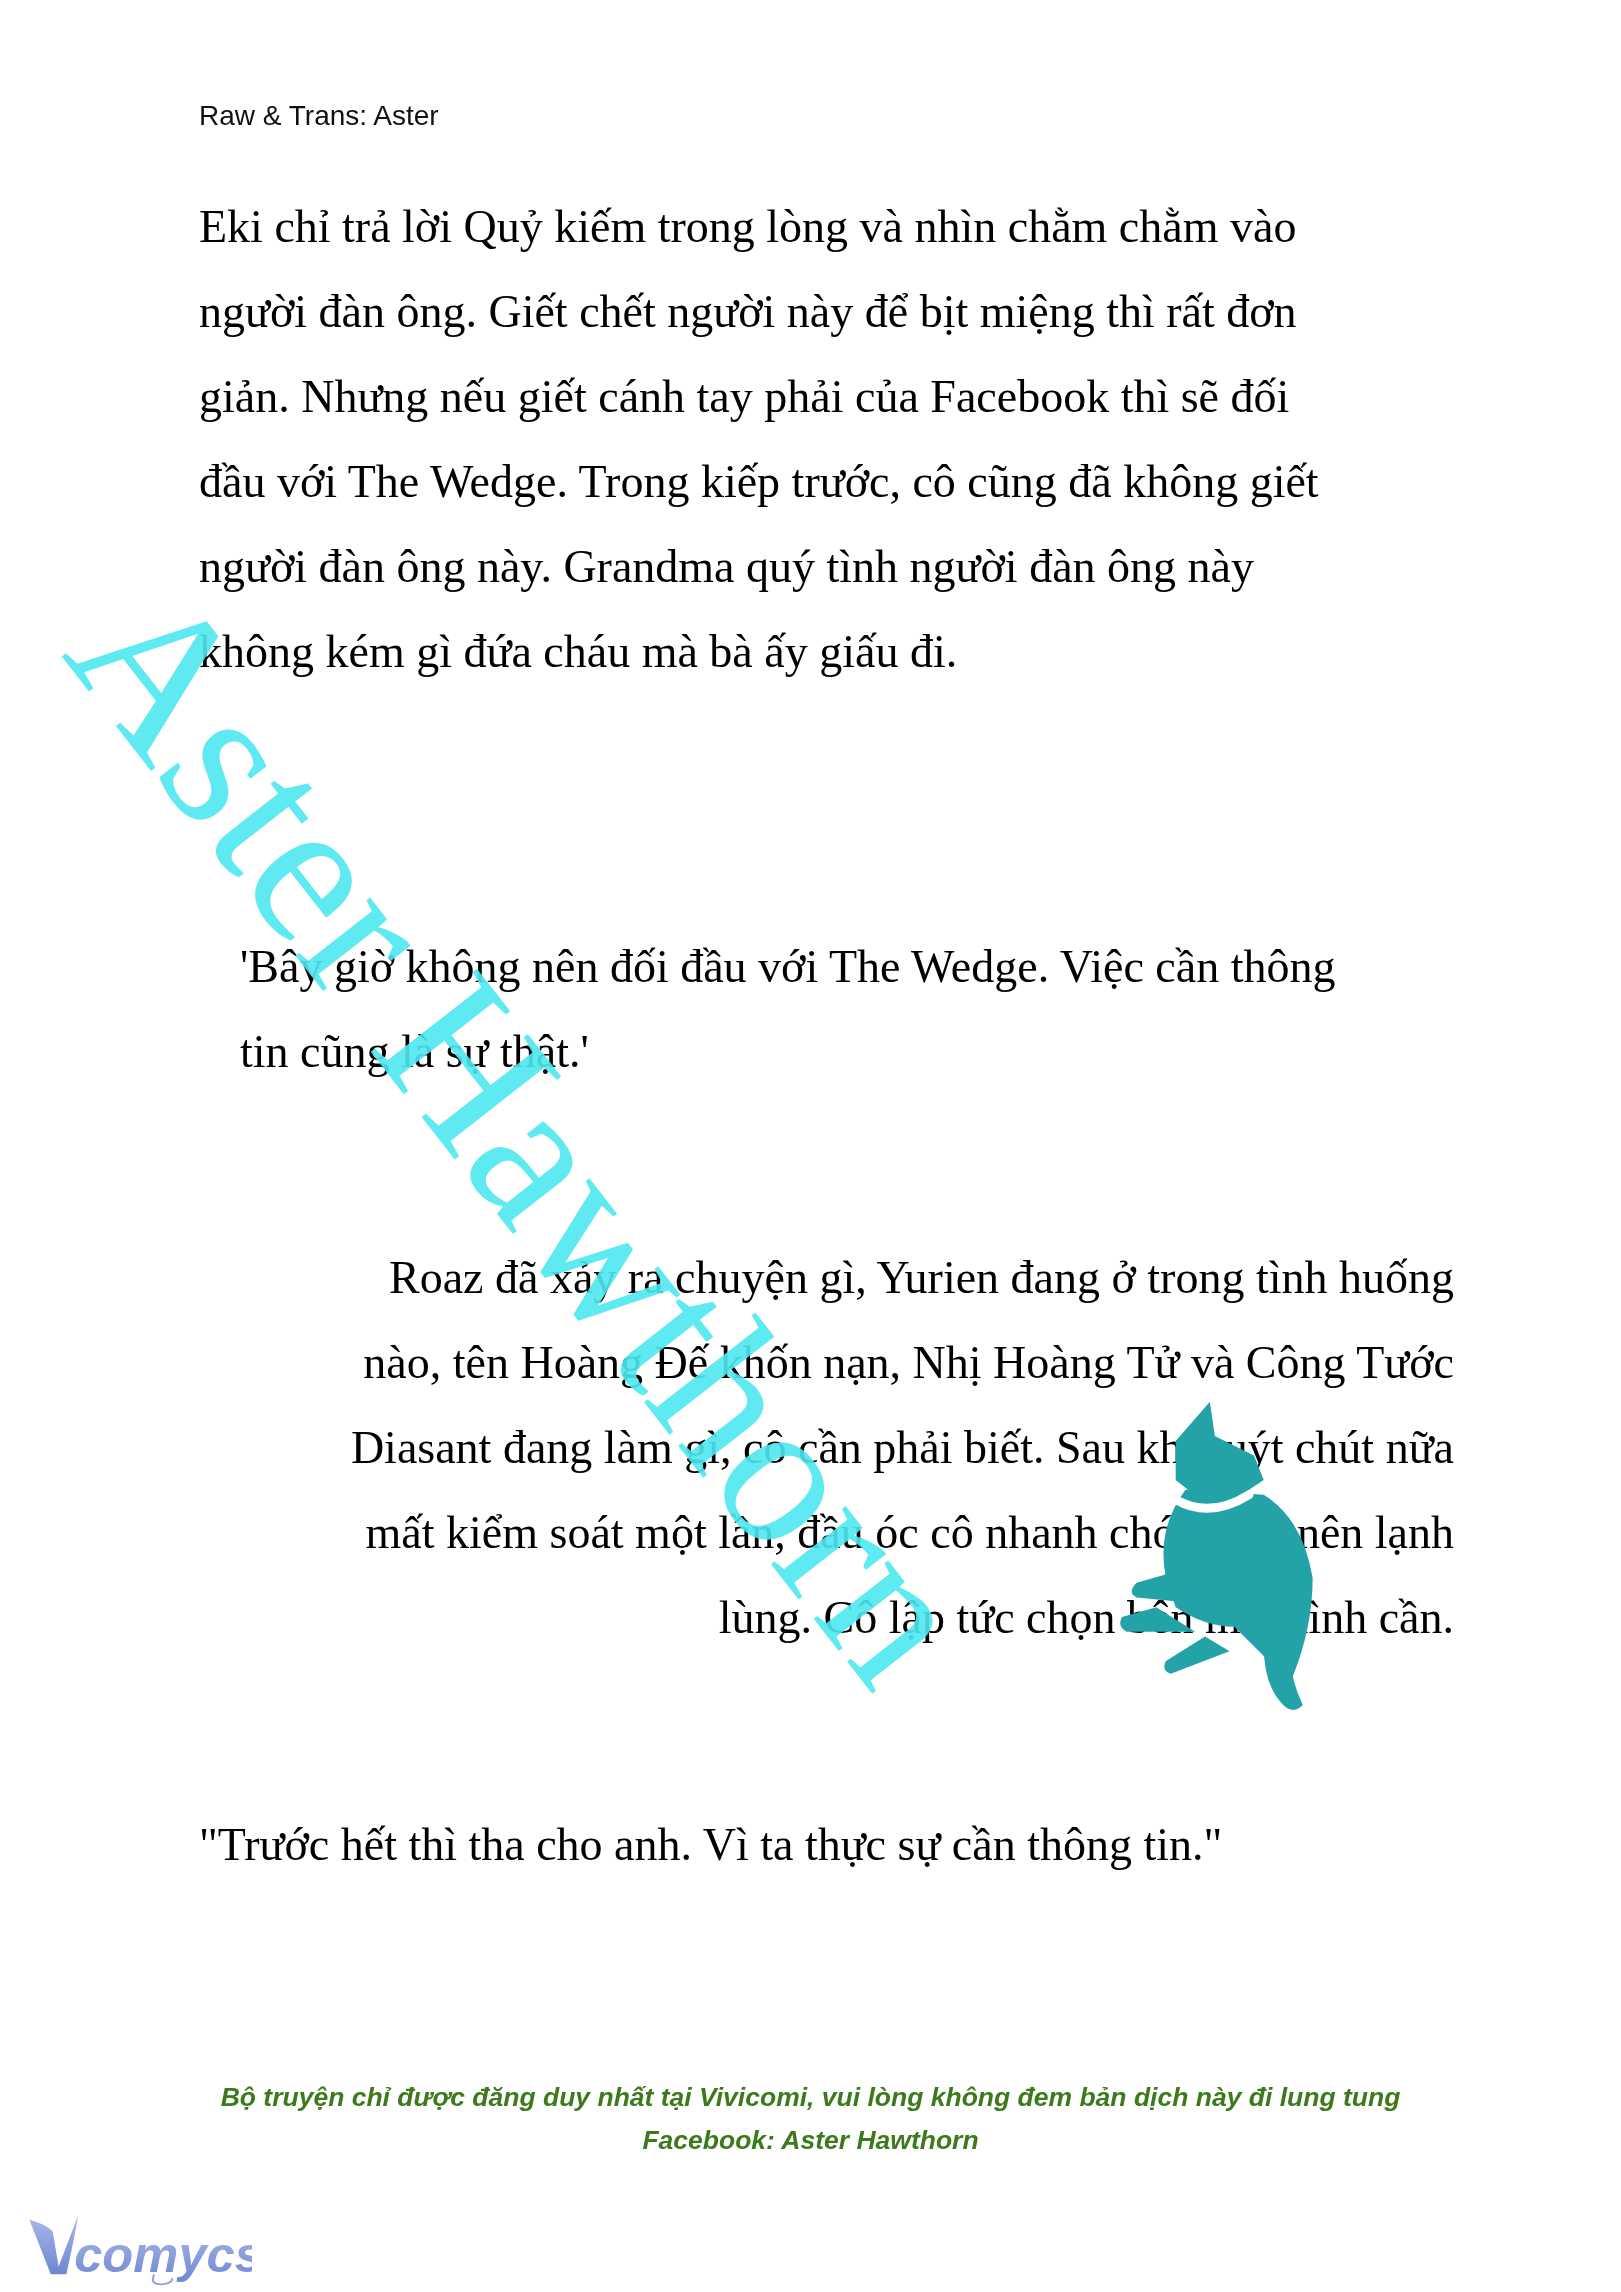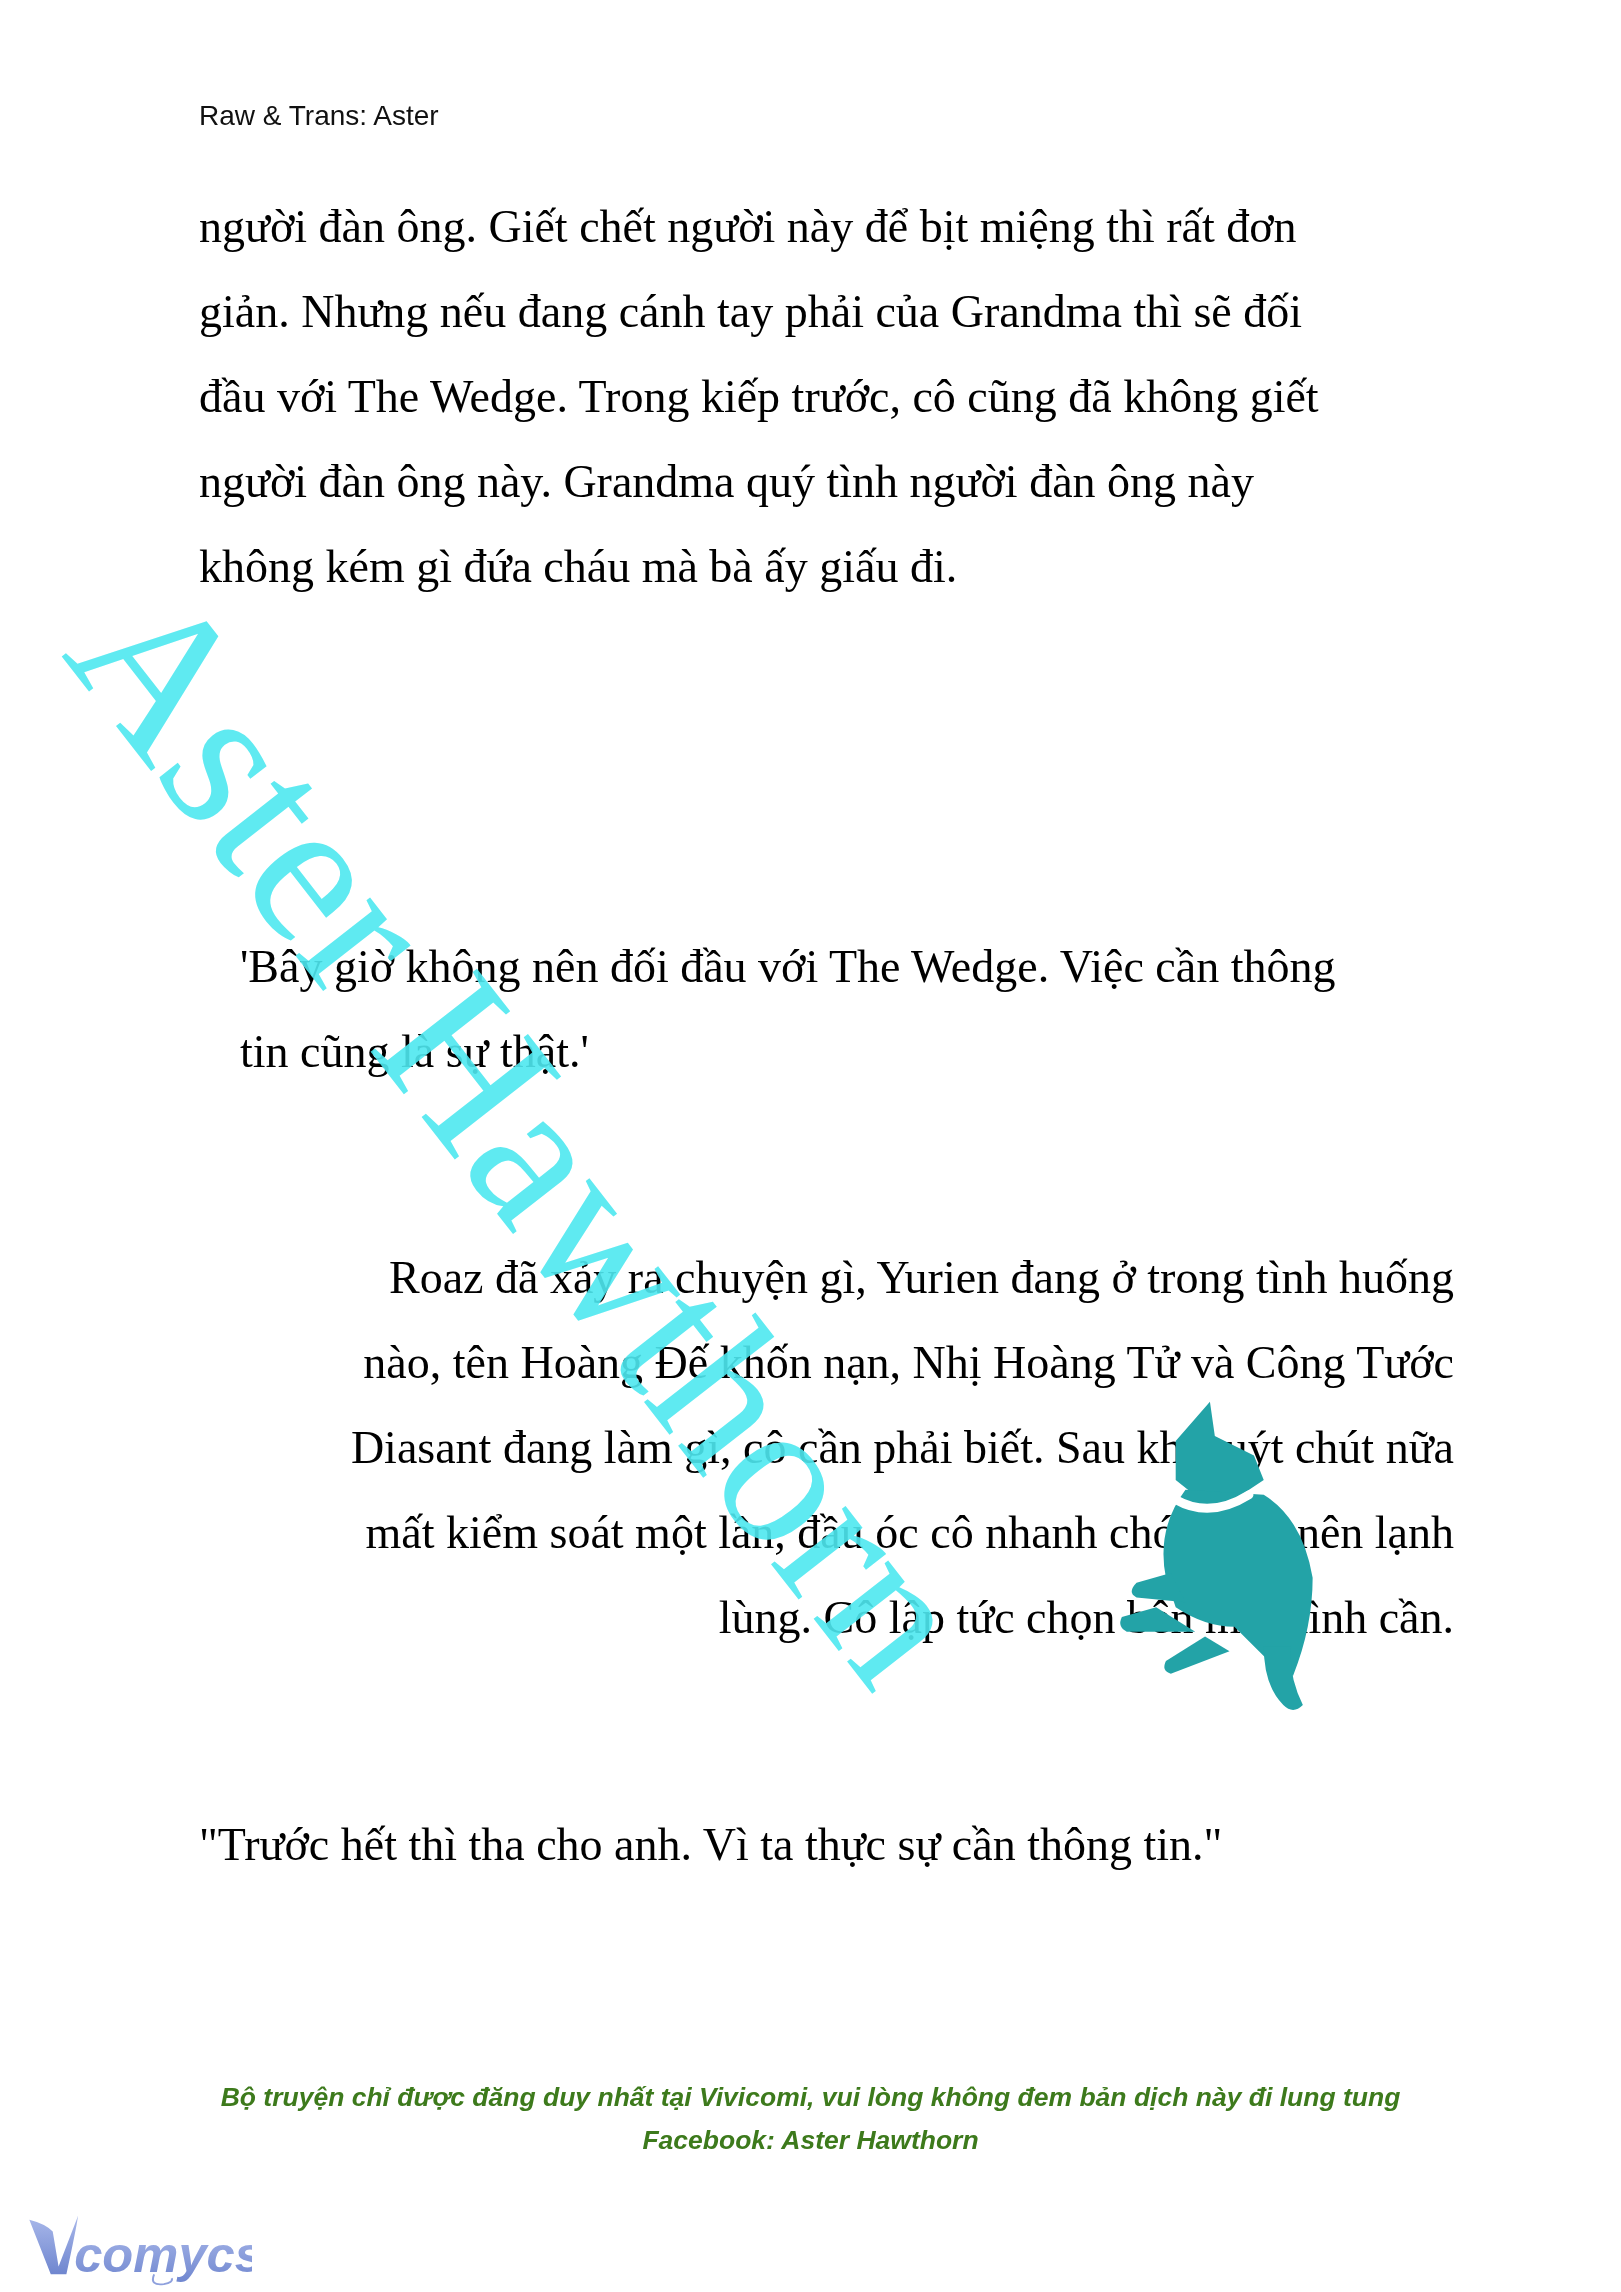--- a/index.html
+++ b/index.html
@@ -48,6 +48,7 @@
   <div class="header">Raw &amp; Trans: Aster</div>
 
   <div class="body-text para-1">
+    <span class="line">Eki chỉ trả lời Quỷ kiếm trong lòng và nhìn chằm chằm vào</span>
     <span class="line">người đàn ông. Giết chết người này để bịt miệng thì rất đơn</span>
     <span class="line">giản. Nhưng nếu đang cánh tay phải của Grandma thì sẽ đối</span>
     <span class="line">đầu với The Wedge. Trong kiếp trước, cô cũng đã không giết</span>

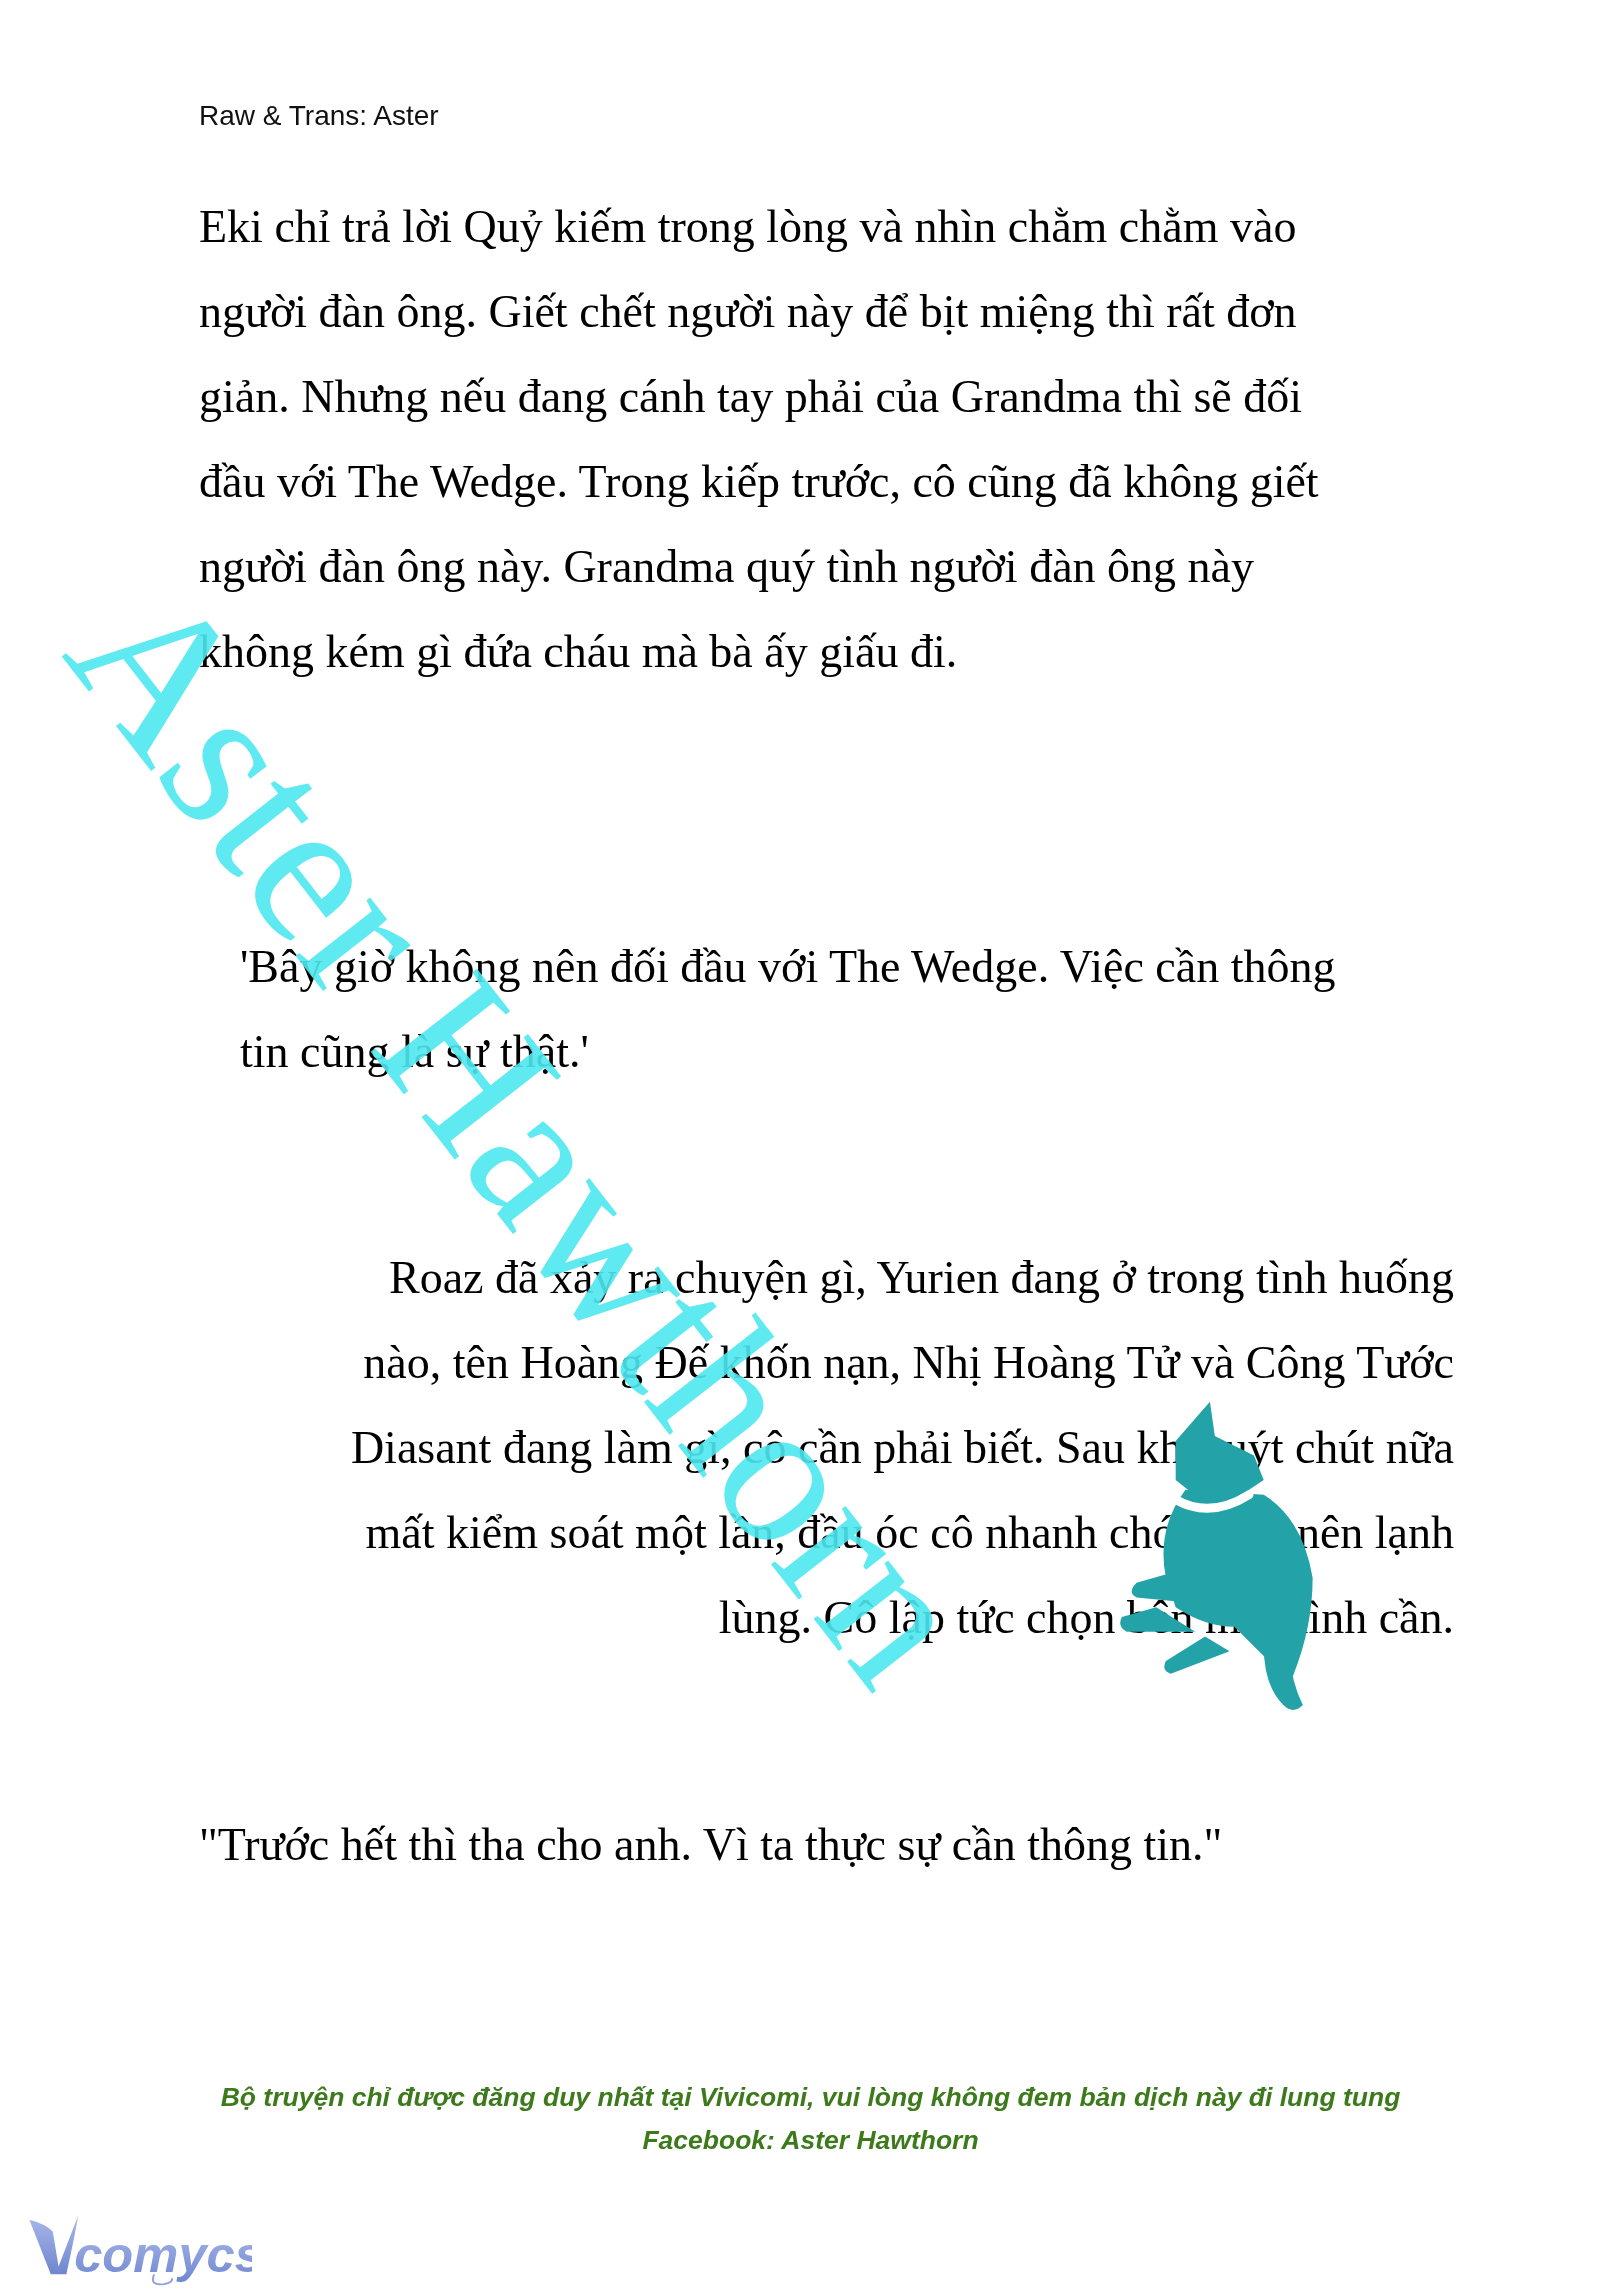--- a/index.html
+++ b/index.html
@@ -50,7 +50,7 @@
   <div class="body-text para-1">
     <span class="line">Eki chỉ trả lời Quỷ kiếm trong lòng và nhìn chằm chằm vào</span>
     <span class="line">người đàn ông. Giết chết người này để bịt miệng thì rất đơn</span>
-    <span class="line">giản. Nhưng nếu đang cánh tay phải của Grandma thì sẽ đối</span>
+    <span class="line">giản. Nhưng nếu giết cánh tay phải của Facebook thì sẽ đối</span>
     <span class="line">đầu với The Wedge. Trong kiếp trước, cô cũng đã không giết</span>
     <span class="line">người đàn ông này. Grandma quý tình người đàn ông này</span>
     <span class="line">không kém gì đứa cháu mà bà ấy giấu đi.</span>

